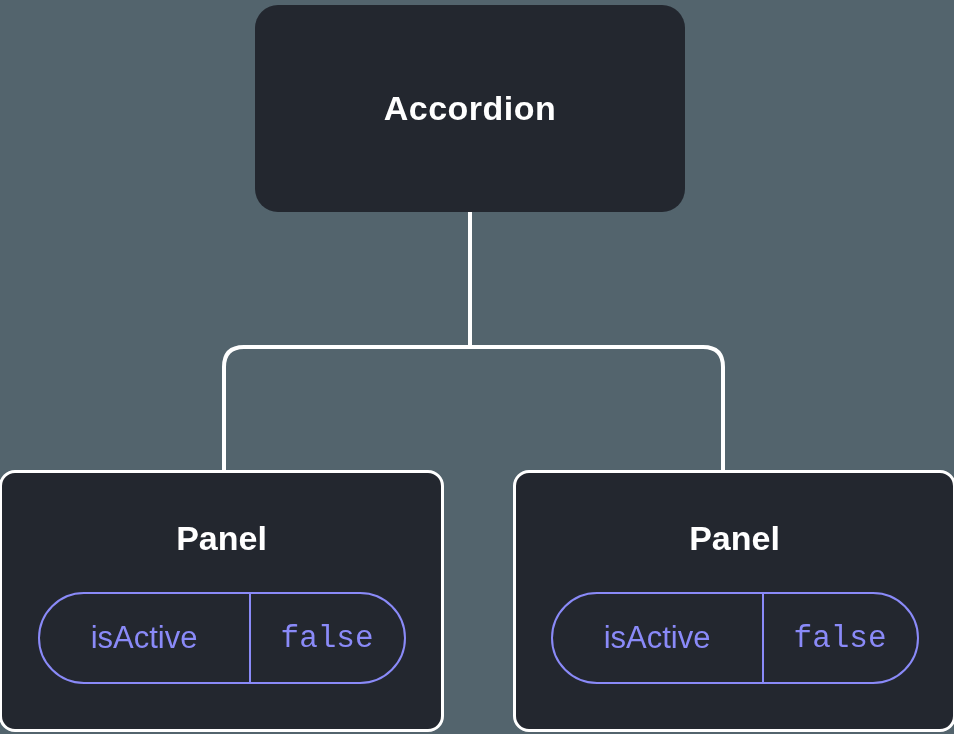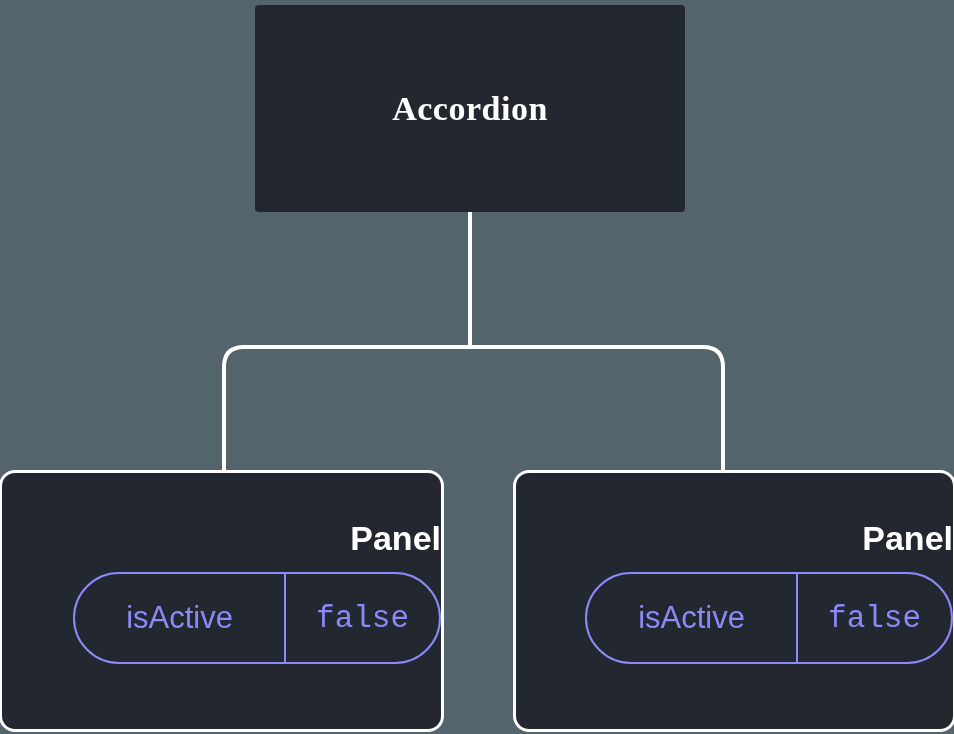--- a/index.html
+++ b/index.html
@@ -24,9 +24,9 @@
   .root-node{
     left:255px; top:5px;
     width:430px; height:207px;
-    border-radius:4px;
+    border-radius:23px;
     display:flex; align-items:center; justify-content:center;
-    font-size:34px; font-weight:700; letter-spacing:0.5px;font-family:Liberation Serif, serif;
+    font-size:34px; font-weight:700; letter-spacing:0.5px;
   }
   .connector-svg{
     position:absolute; left:0; top:0;

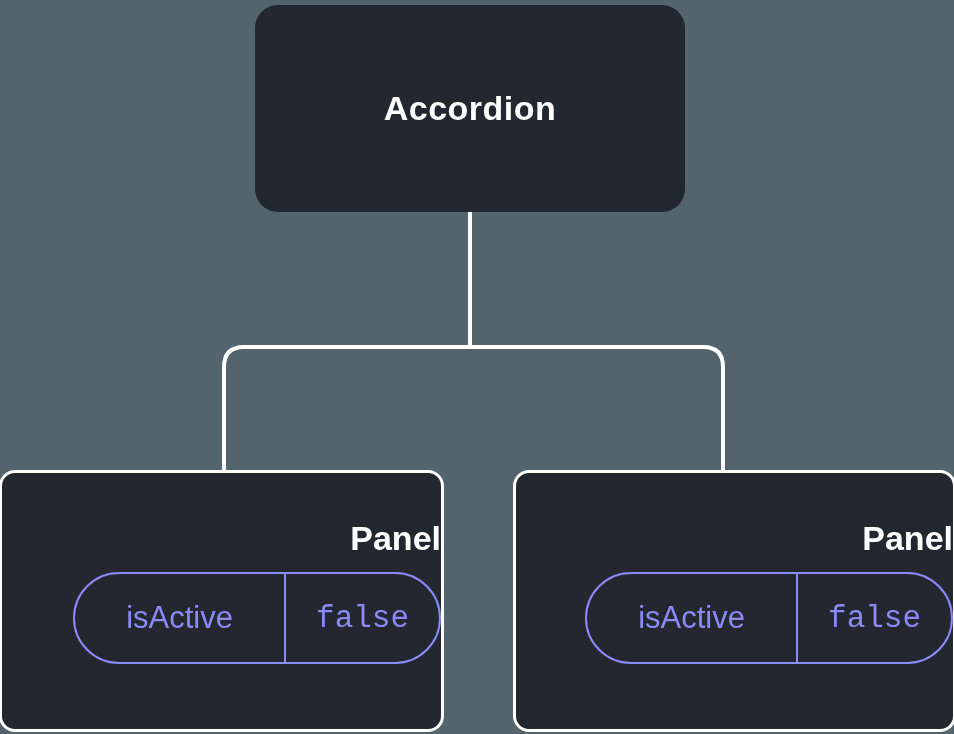--- a/index.html
+++ b/index.html
@@ -44,7 +44,7 @@
     height:262px;
     border:3px solid var(--node-text);
     border-radius:16px;
-    display:flex; flex-direction:column; align-items:flex-end;
+    display:flex; flex-direction:column; align-items:center;
   }
   .panel-left{ left:-1px; width:445px; }
   .panel-right{ left:513px; width:443px; }

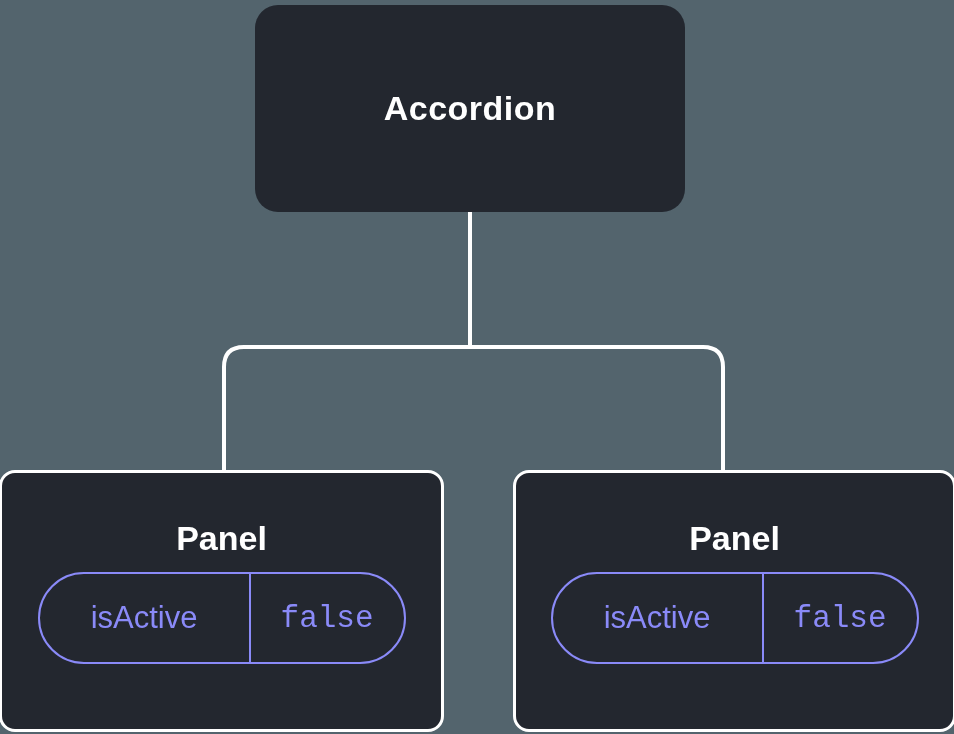--- a/index.html
+++ b/index.html
@@ -54,7 +54,7 @@
     color:var(--node-text);
   }
   .state-pill{
-    margin-top:14px;
+    margin-top:34px;
     width:368px; height:92px;
     border:2.5px solid var(--accent);
     border-radius:46px;

